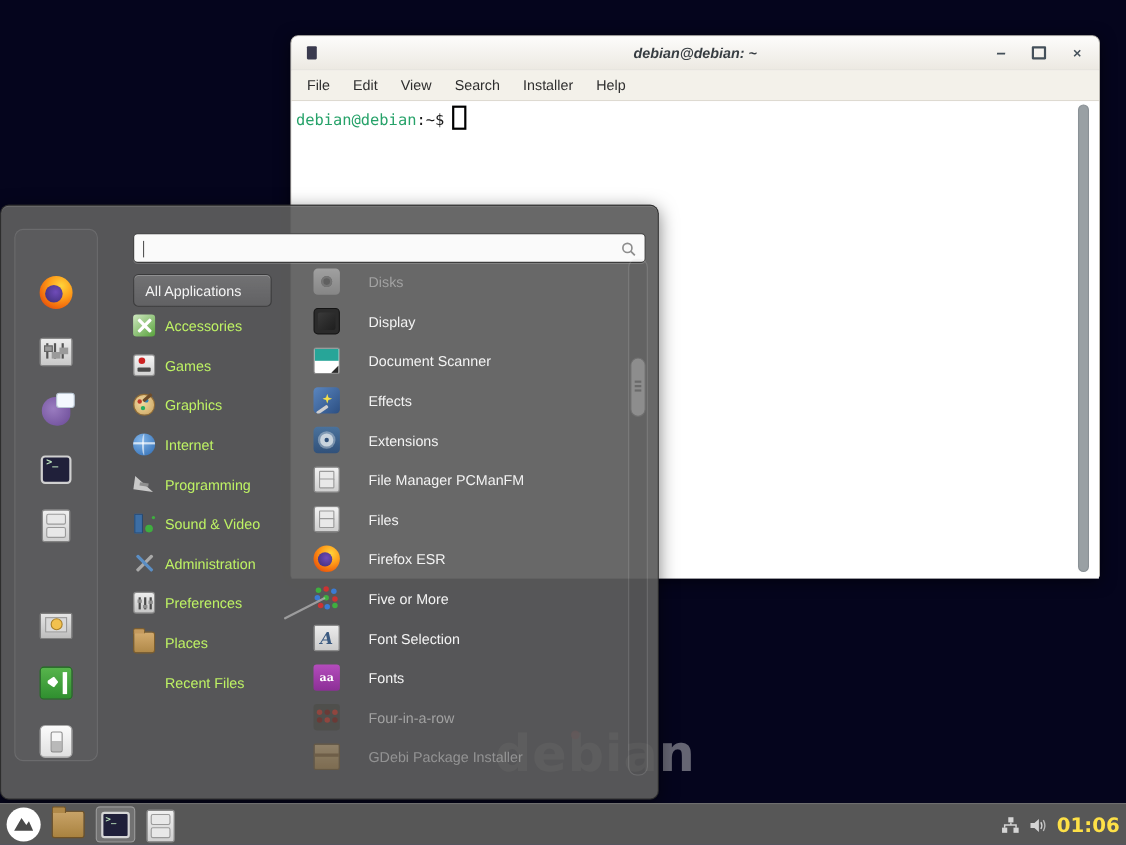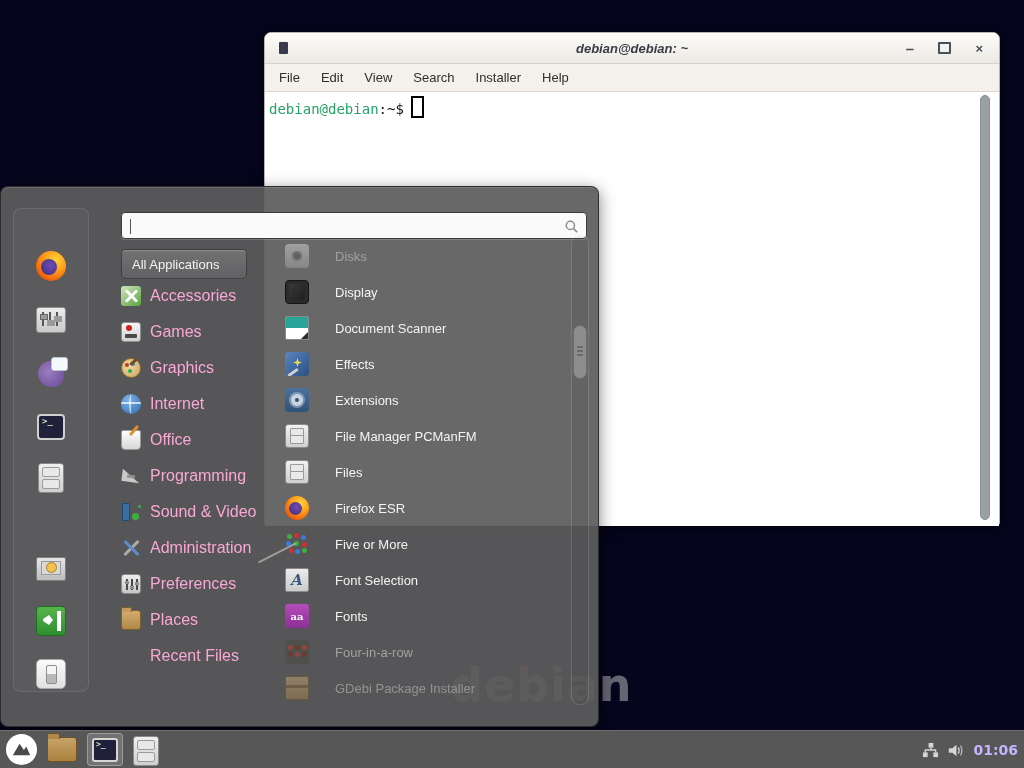--- a/index.html
+++ b/index.html
@@ -68,7 +68,7 @@
   .cat-selected{width:126px;height:30px;border-radius:5px;background:linear-gradient(rgba(255,255,255,0.17),rgba(255,255,255,0.07));border:1px solid rgba(0,0,0,0.4);box-shadow:inset 0 1px 0 rgba(255,255,255,0.22);display:flex;align-items:center;padding-left:10px;box-sizing:border-box;color:#f4f4f4;font-size:13px;cursor:pointer;}
   .cat-list{position:absolute;left:0;top:29px;}
   .cat-row{height:36px;display:flex;align-items:center;gap:9px;cursor:pointer;}
-  .cat-row .lbl{font-size:16px;color:#f9a8d4;white-space:nowrap;}
+  .cat-row .lbl{font-size:13px;color:#bef264;white-space:nowrap;}
   .cat-noicon{padding-left:29px;}
   .cicon{width:20px;height:20px;position:relative;flex:0 0 20px;}
 

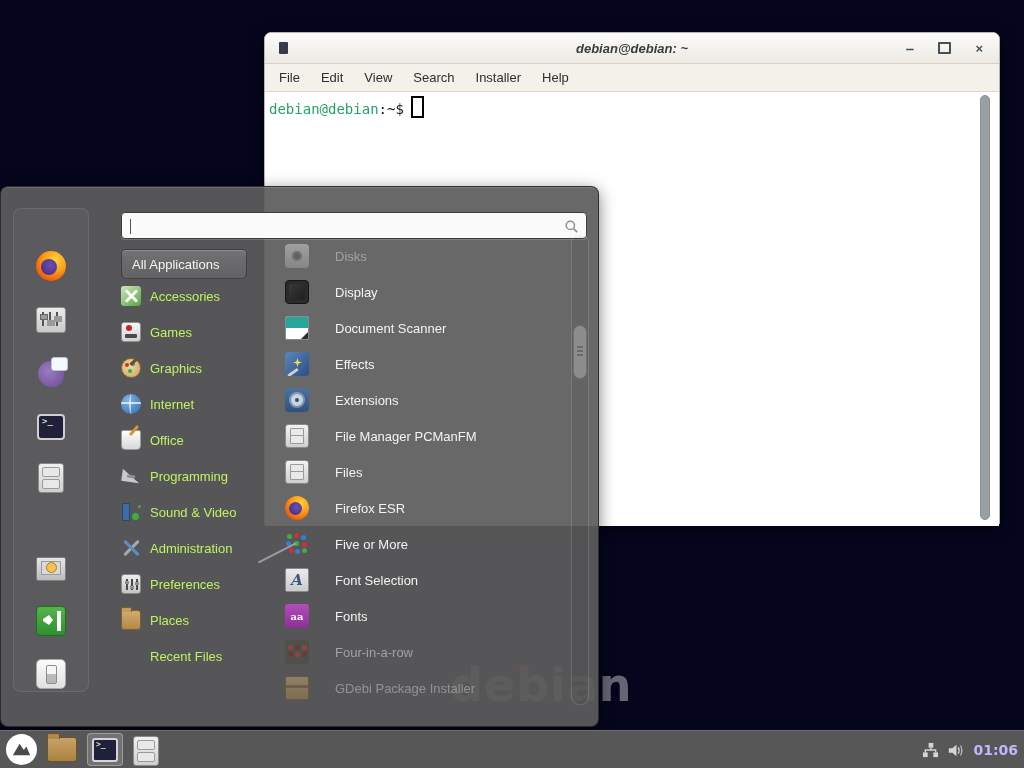--- a/index.html
+++ b/index.html
@@ -249,10 +249,6 @@
             <span class="lbl">Internet</span>
           </div>
         <div class="cat-row">
-            <span class="cicon c-office"></span>
-            <span class="lbl">Office</span>
-          </div>
-        <div class="cat-row">
             <span class="cicon c-programming"></span>
             <span class="lbl">Programming</span>
           </div>

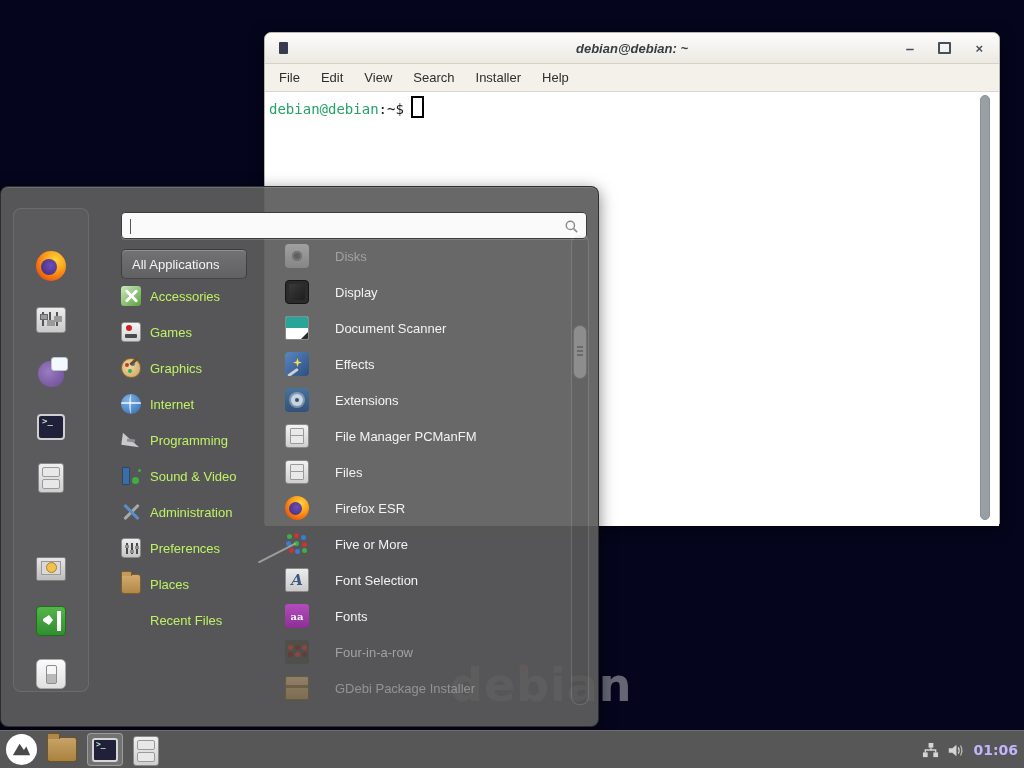--- a/index.html
+++ b/index.html
@@ -153,7 +153,7 @@
   .tb-term{width:26px;height:24px;background:#20203a;border:2px solid #d6d6d6;border-radius:3px;color:#bfe6bf;font-family:"DejaVu Sans Mono",monospace;font-size:8px;font-weight:bold;line-height:9px;padding-left:2px;box-sizing:border-box;}
   .tb-cab{width:24px;height:28px;cursor:pointer;}
   .tb-tray{position:absolute;right:6px;top:0;height:38px;display:flex;align-items:center;gap:8px;}
-  .clock{font-family:"DejaVu Sans",sans-serif;font-size:14px;font-weight:bold;color:#c4b5fd;}
+  .clock{font-family:"DejaVu Sans",sans-serif;font-size:18px;font-weight:bold;color:#fde047;}
 </style>
 </head>
 <body>

